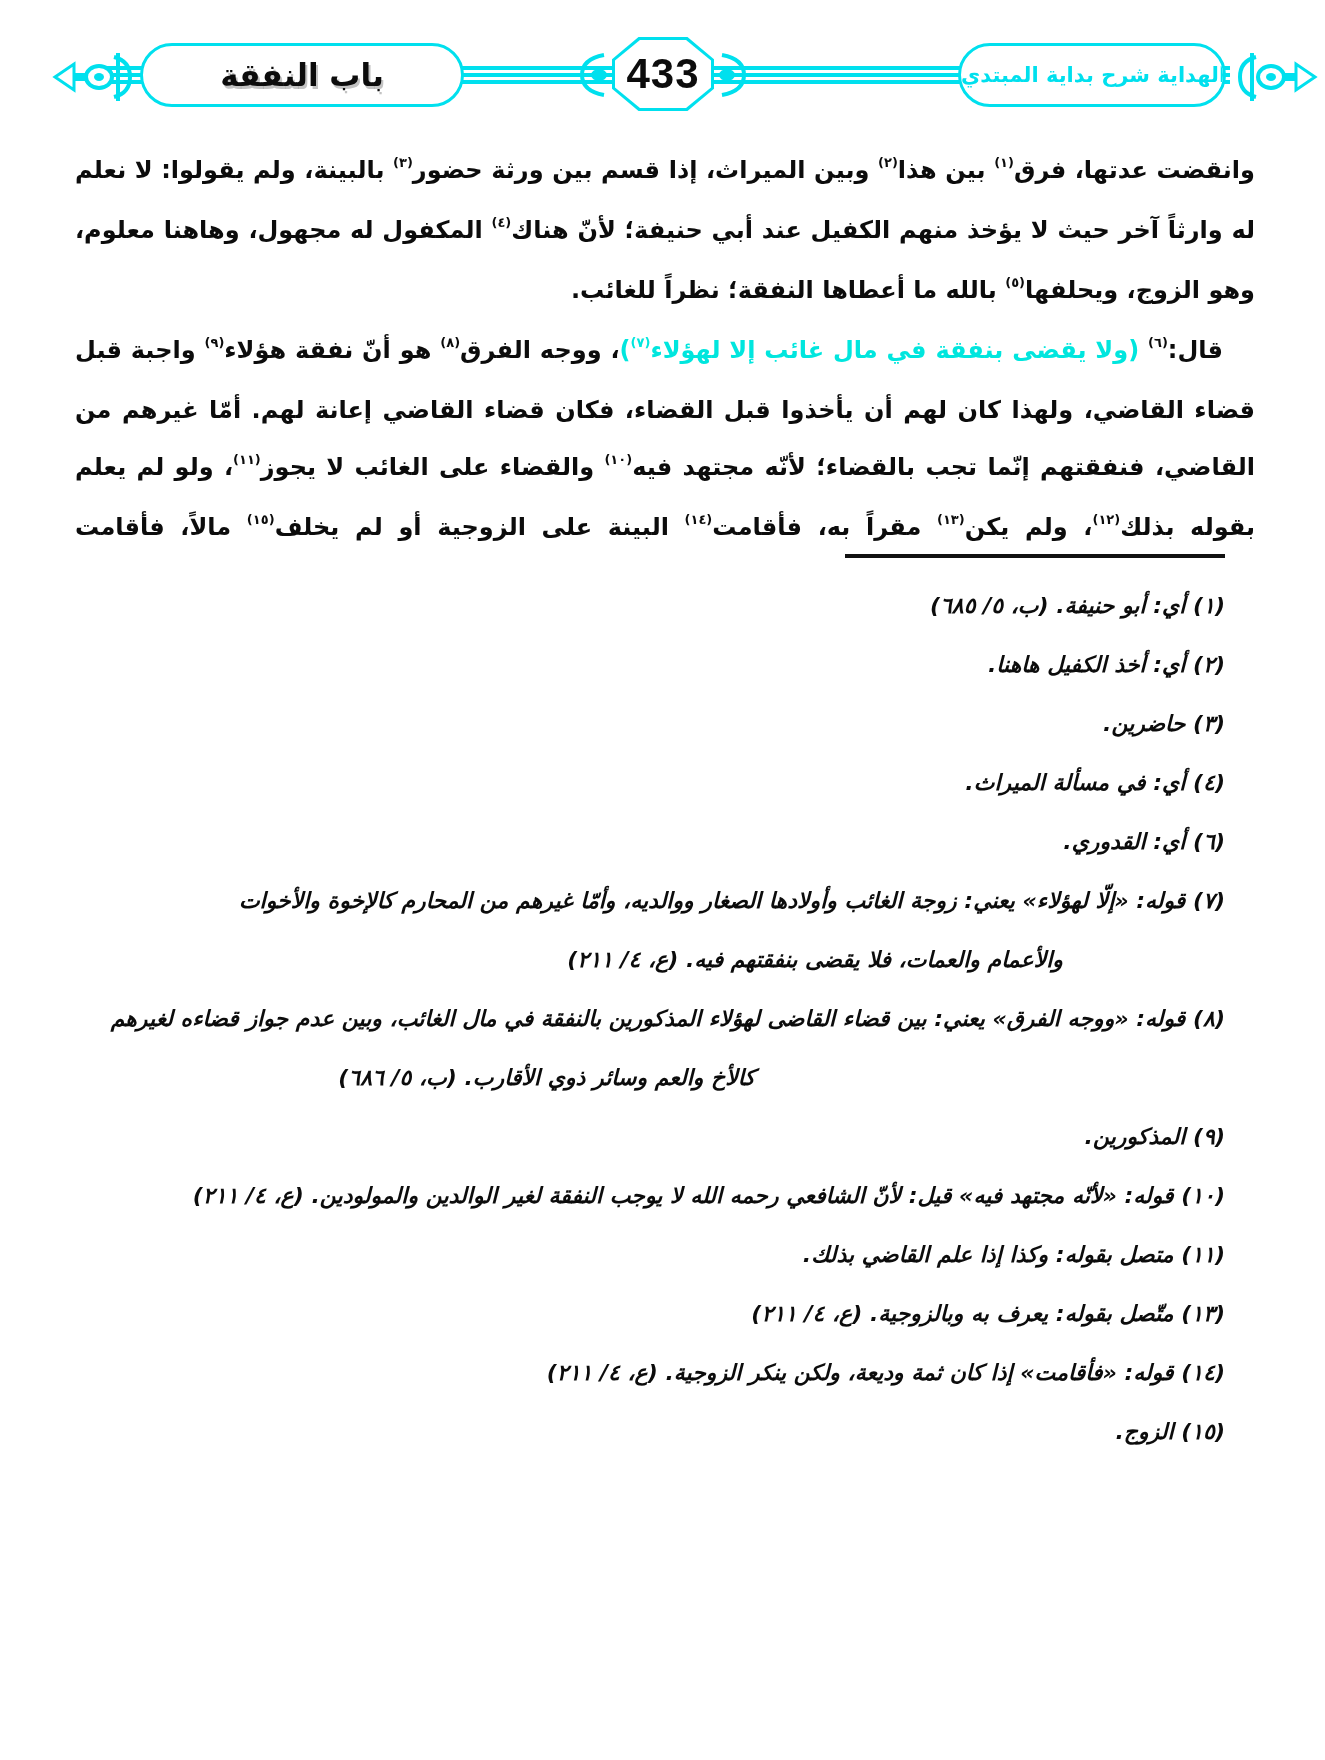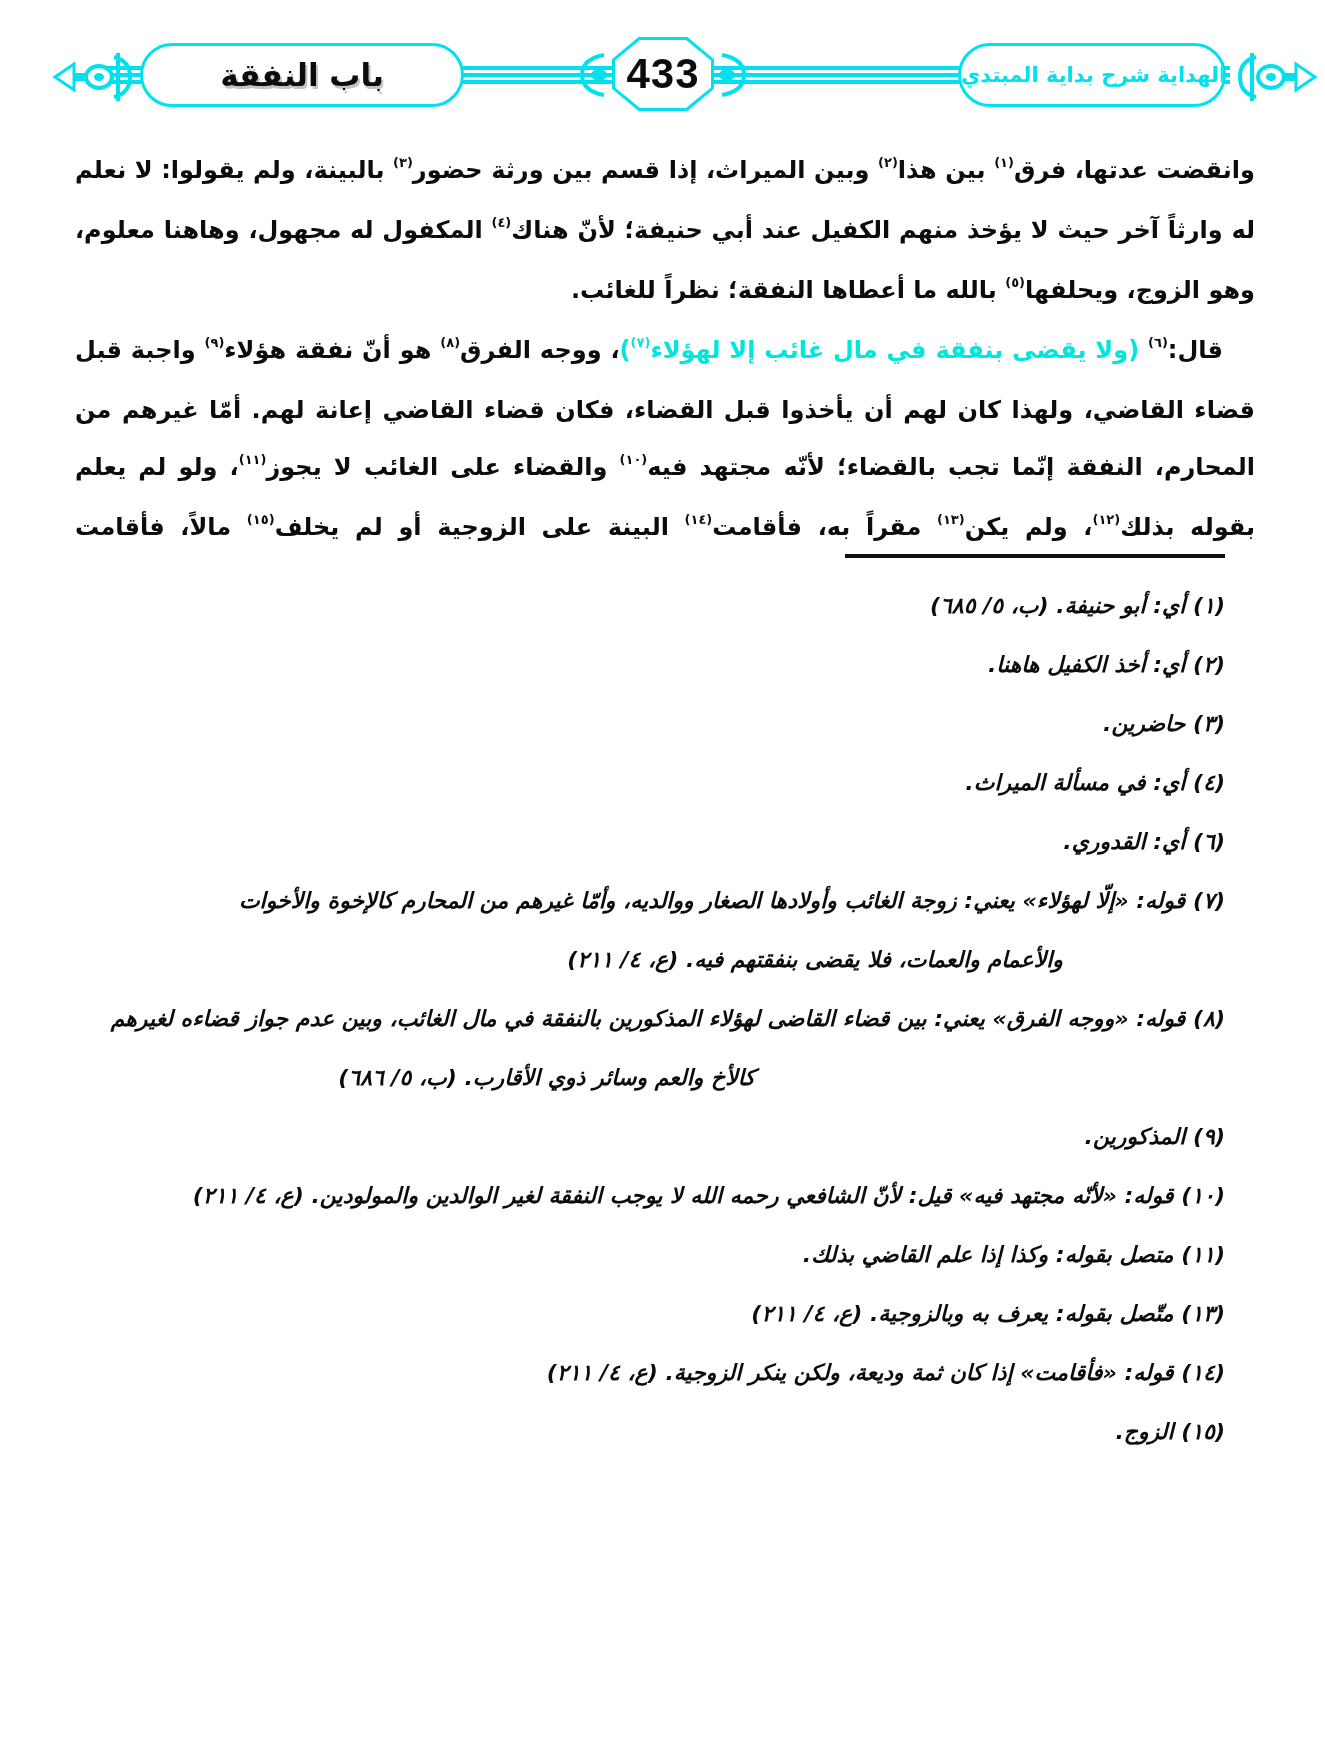--- a/index.html
+++ b/index.html
@@ -145,7 +145,7 @@
       <div class="bline end"><span>وهو الزوج، ويحلفها</span><span class="sup">(٥)</span><span> بالله ما أعطاها النفقة؛ نظراً للغائب.</span></div>
       <div class="bline full start"><span>قال:</span><span class="sup">(٦)</span><span> </span><span class="hl">(ولا يقضى بنفقة في مال غائب إلا لهؤلاء</span><span class="sup hl">(٧)</span><span class="hl">)</span><span>، ووجه الفرق</span><span class="sup">(٨)</span><span> هو أنّ نفقة هؤلاء</span><span class="sup">(٩)</span><span> واجبة قبل</span></div>
       <div class="bline full"><span>قضاء القاضي، ولهذا كان لهم أن يأخذوا قبل القضاء، فكان قضاء القاضي إعانة لهم. أمّا غيرهم من</span></div>
-      <div class="bline full"><span>المحارم، النفقة إنّما تجب بالقضاء؛ لأنّه مجتهد فيه</span><span class="sup">(١٠)</span><span> والقضاء على الغائب لا يجوز</span><span class="sup">(١١)</span><span>، ولو لم يعلم</span></div>
+      <div class="bline full"><span>القاضي، فنفقتهم إنّما تجب بالقضاء؛ لأنّه مجتهد فيه</span><span class="sup">(١٠)</span><span> والقضاء على الغائب لا يجوز</span><span class="sup">(١١)</span><span>، ولو لم يعلم</span></div>
       <div class="bline full"><span>بقوله بذلك</span><span class="sup">(١٢)</span><span>، ولم يكن</span><span class="sup">(١٣)</span><span> مقراً به، فأقامت</span><span class="sup">(١٤)</span><span> البينة على الزوجية أو لم يخلف</span><span class="sup">(١٥)</span><span> مالاً، فأقامت</span></div>
     </div>
 

